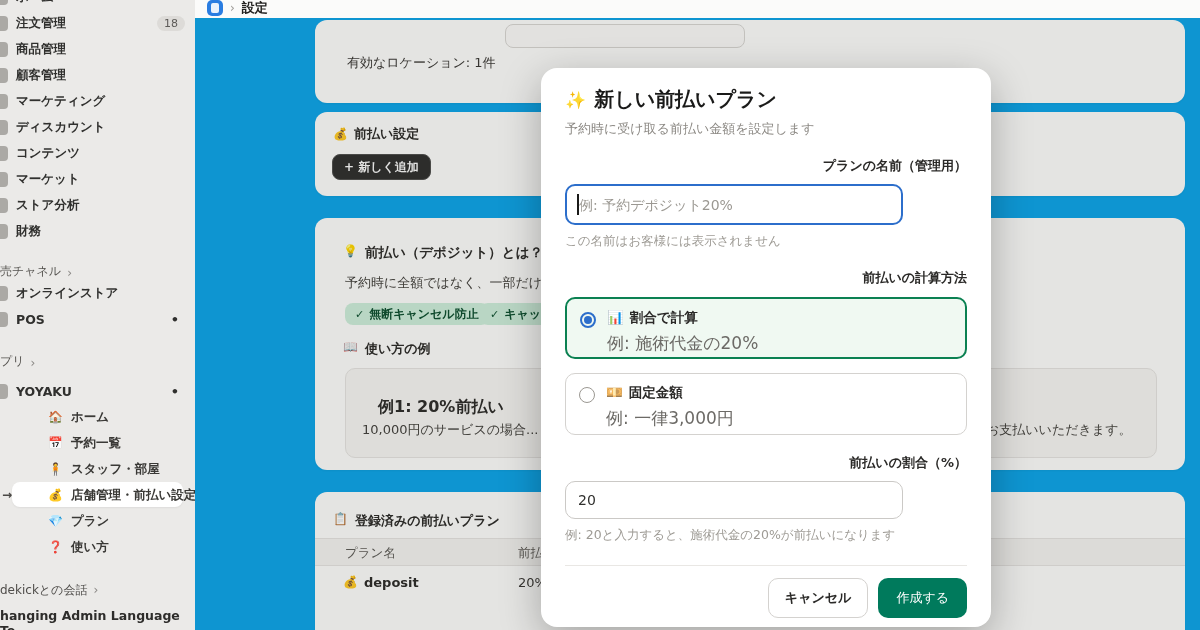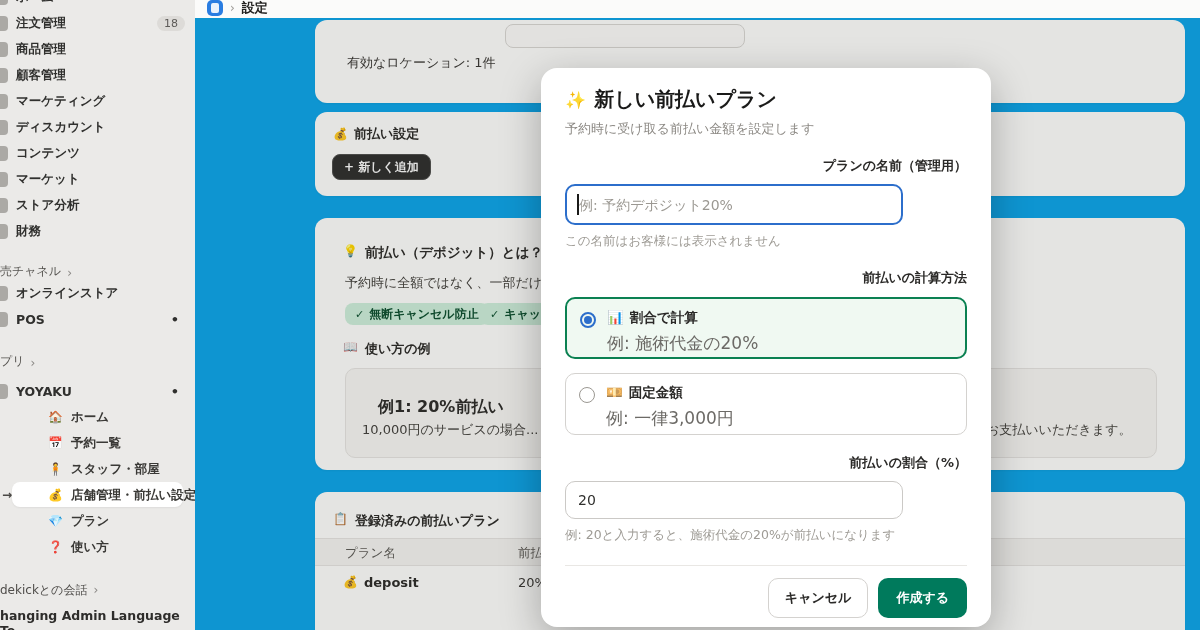--- a/index.html
+++ b/index.html
@@ -92,7 +92,7 @@
   .m-divider { margin-top:21px; border-top:1px solid #e9e7e4; }
   .m-btn-row { margin-top:12px; display:flex; justify-content:flex-end; gap:10px; }
   .btn-cancel { height:40px; padding:0 16px; background:#fff; border:1px solid #d4d2cf; border-radius:10px; font-size:13px; font-weight:600; color:#2b2a28; cursor:pointer; font-family:inherit; }
-  .btn-create { height:40px; padding:0 18px; background:#007a5c; border:none; border-radius:10px; font-size:13px; font-weight:700; color:#ffffff; cursor:pointer; font-family:inherit; }
+  .btn-create { height:40px; padding:0 18px; background:#007a5c; border:none; border-radius:10px; font-size:13px; font-weight:400; color:#ffffff; cursor:pointer; font-family:inherit; }
 </style>
 </head>
 <body>

